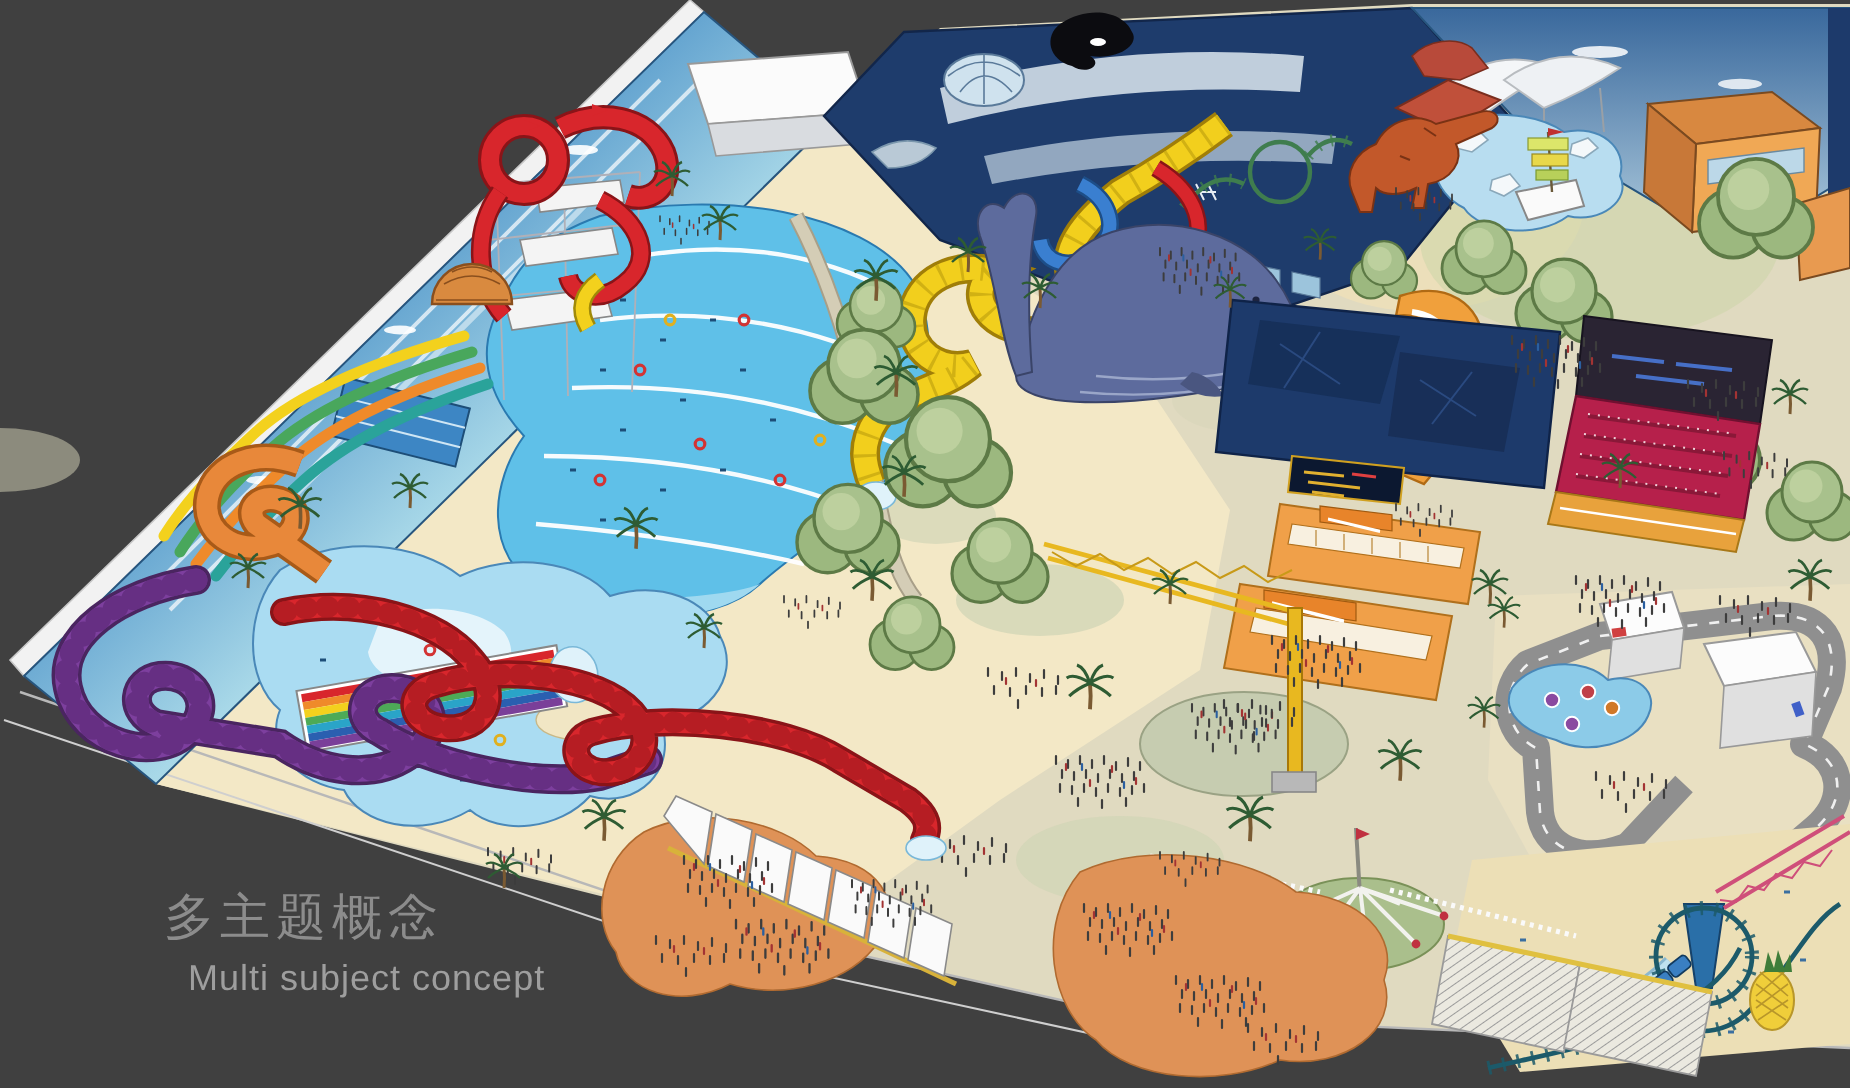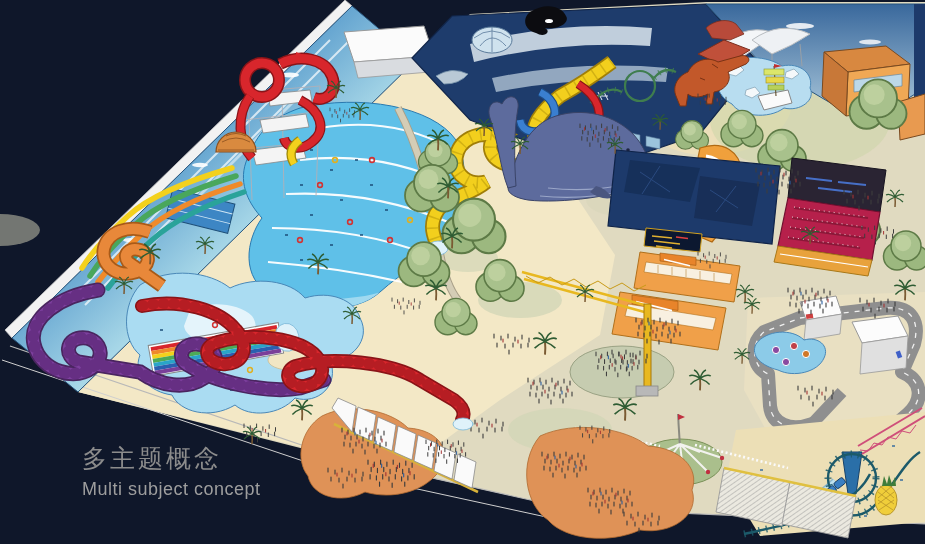--- a/index.html
+++ b/index.html
@@ -3,7 +3,7 @@
 <meta charset="utf-8">
 <style>
   html,body{margin:0;padding:0;background:#fff;}
-  .stage{position:relative;width:925px;height:544px;background:#0f172a;overflow:hidden;
+  .stage{position:relative;width:925px;height:544px;background:#404040;overflow:hidden;
          font-family:"Liberation Sans",sans-serif;}
   .stage svg{position:absolute;left:0;top:0;}
   .caption{position:absolute;left:82px;top:442px;}

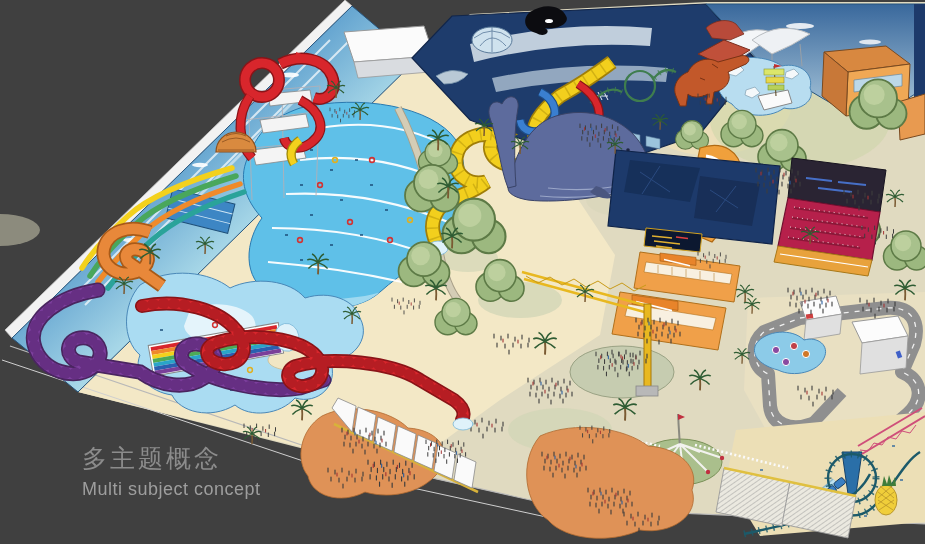--- a/index.html
+++ b/index.html
@@ -8,7 +8,7 @@
   .stage svg{position:absolute;left:0;top:0;}
   .caption{position:absolute;left:82px;top:442px;}
   .caption .zh{font-size:25px;letter-spacing:3px;color:#8c8c8c;}
-  .caption .en{font-size:18px;color:#9e9e9e;margin-top:4px;letter-spacing:0.5px;}
+  .caption .en{font-size:18px;color:#9e9e9e;margin-top:4px;letter-spacing:0.5px;margin-left:12px;}
 </style>
 </head>
 <body>

